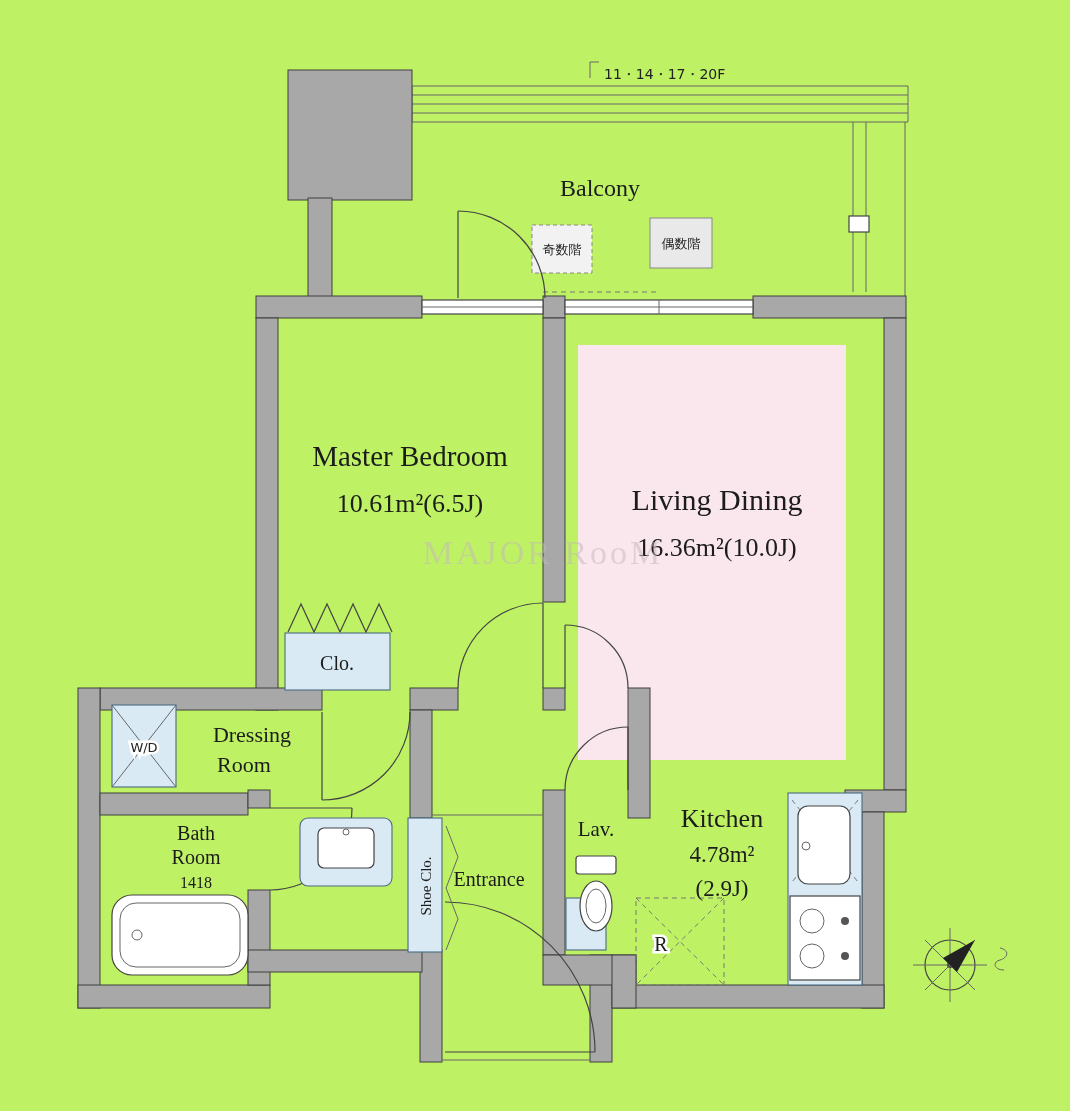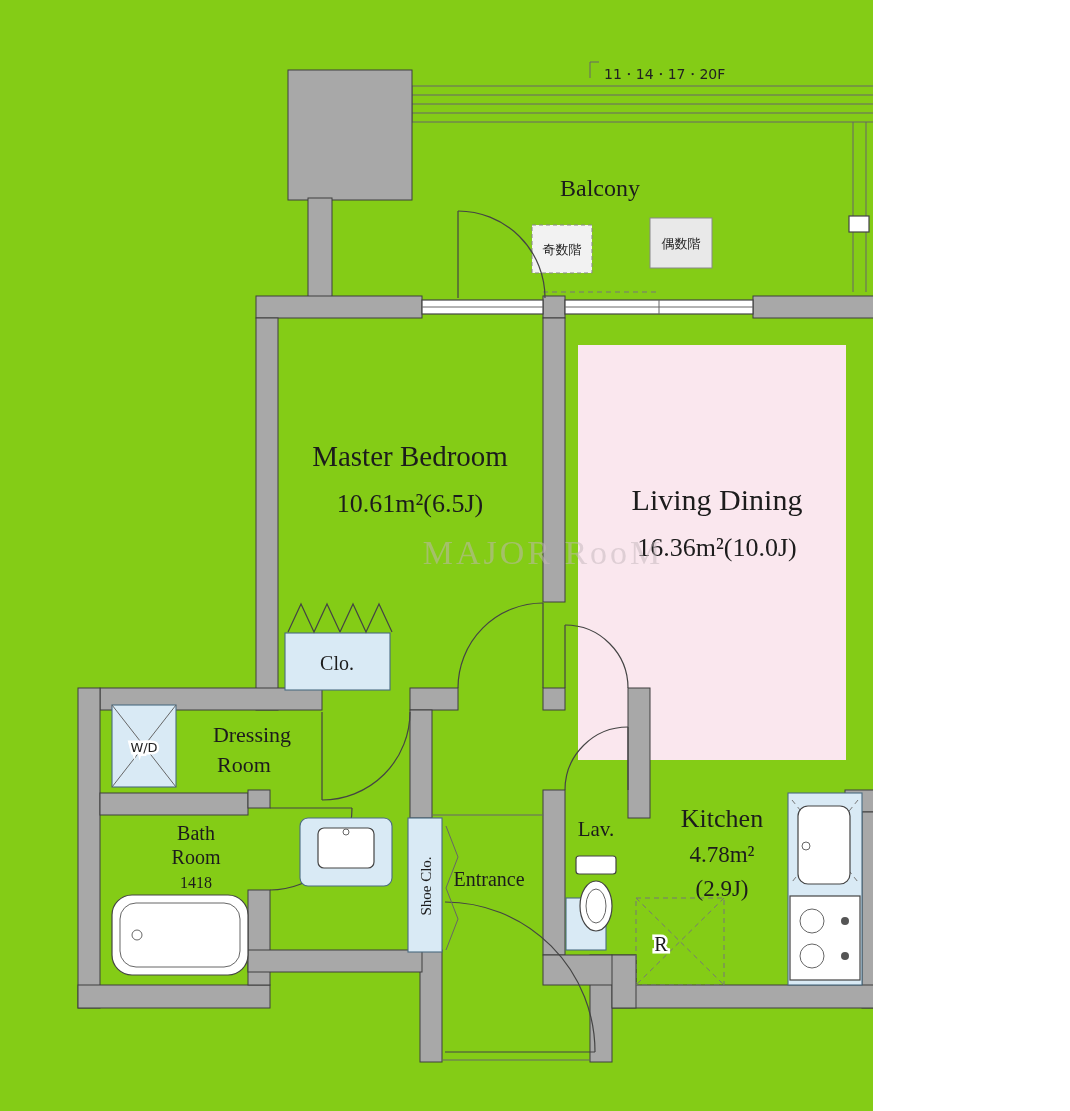--- a/index.html
+++ b/index.html
@@ -3,7 +3,7 @@
 <meta charset="utf-8">
 <style>
   html,body { margin:0; padding:0; background:#ffffff; }
-  .stage { position:relative; width:873px; height:1111px; background:#84cc16; overflow:hidden;text-decoration:underline; }
+  .stage { position:relative; width:1070px; height:1111px; background:#bef264; overflow:hidden;text-decoration:underline; }
   svg { position:absolute; inset:0; }
 
   .wall    { fill:var(--wall,#a8a8a8); stroke:#3f3f3f; stroke-width:1; }

